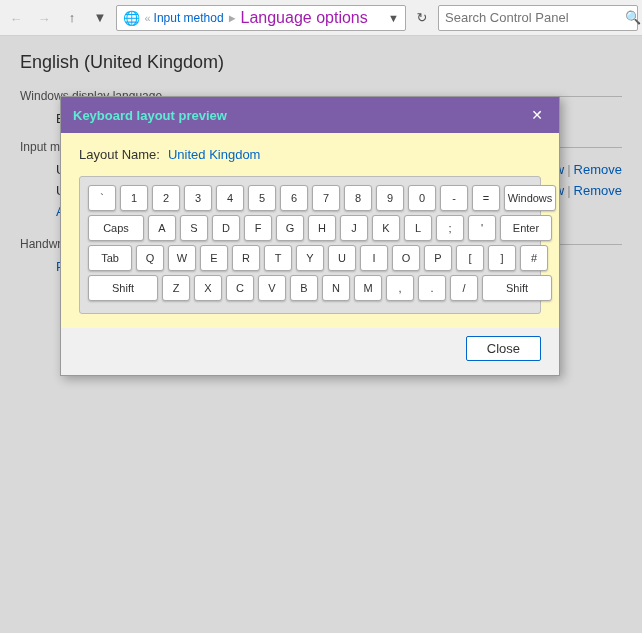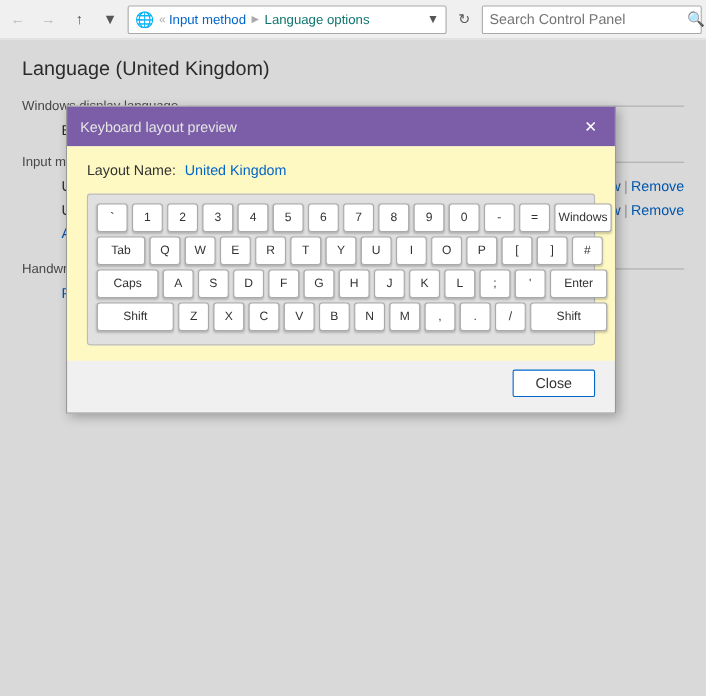--- a/index.html
+++ b/index.html
@@ -322,7 +322,7 @@
       <span style="color:#aaa;font-size:11px;">«</span>
       <span class="link" style="color:#0066cc;font-size:12px;">Input method</span>
       <span class="address-sep">►</span>
-      <span style="font-size:12px;color:#0f766e;">Language options</span>
+      <span style="font-size:16px;color:#a21caf;">Language options</span>
     </span>
     <span class="address-dropdown">▼</span>
   </div>

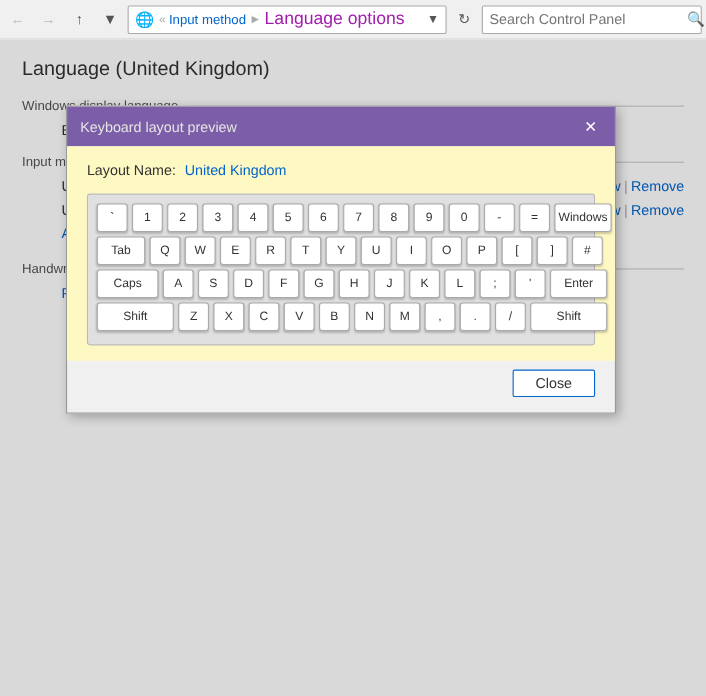--- a/index.html
+++ b/index.html
@@ -337,7 +337,7 @@
 
 <div class="main-content">
 
-  <h1 class="page-title">Language (United Kingdom)</h1>
+  <h1 class="page-title">English (United Kingdom)</h1>
 
   <div class="section">
     <div class="section-header">

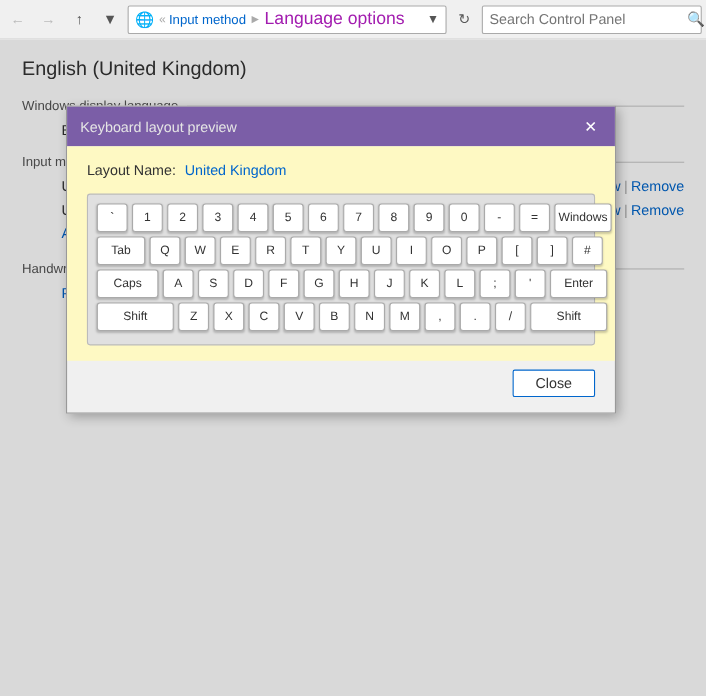--- a/index.html
+++ b/index.html
@@ -213,9 +213,9 @@
     }
 
     .modal-title {
-      color: #e5e5e5;
-      font-size: 13px;
-      font-weight: 400;
+      color: #5eead4;
+      font-size: 13px;
+      font-weight: 700;
     }
 
     .modal-close-btn {

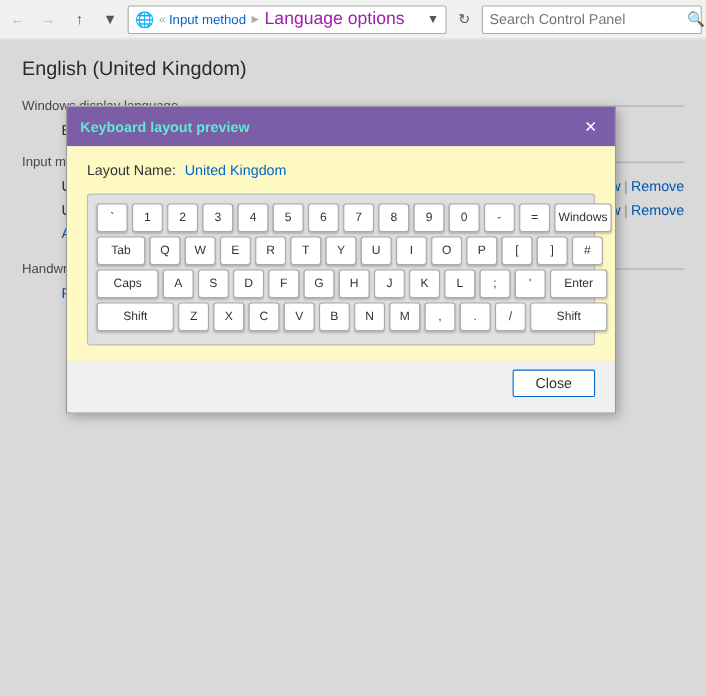--- a/index.html
+++ b/index.html
@@ -415,6 +415,22 @@
           </div>
 
           <div class="key-row">
+            <div class="key wide-caps">Caps</div>
+            <div class="key">A</div>
+            <div class="key">S</div>
+            <div class="key">D</div>
+            <div class="key">F</div>
+            <div class="key">G</div>
+            <div class="key">H</div>
+            <div class="key">J</div>
+            <div class="key">K</div>
+            <div class="key">L</div>
+            <div class="key">;</div>
+            <div class="key">'</div>
+            <div class="key wide-enter">Enter</div>
+          </div>
+
+          <div class="key-row">
             <div class="key wide-tab">Tab</div>
             <div class="key">Q</div>
             <div class="key">W</div>
@@ -429,22 +445,6 @@
             <div class="key">[</div>
             <div class="key">]</div>
             <div class="key">#</div>
-          </div>
-
-          <div class="key-row">
-            <div class="key wide-caps">Caps</div>
-            <div class="key">A</div>
-            <div class="key">S</div>
-            <div class="key">D</div>
-            <div class="key">F</div>
-            <div class="key">G</div>
-            <div class="key">H</div>
-            <div class="key">J</div>
-            <div class="key">K</div>
-            <div class="key">L</div>
-            <div class="key">;</div>
-            <div class="key">'</div>
-            <div class="key wide-enter">Enter</div>
           </div>
 
           <div class="key-row">

